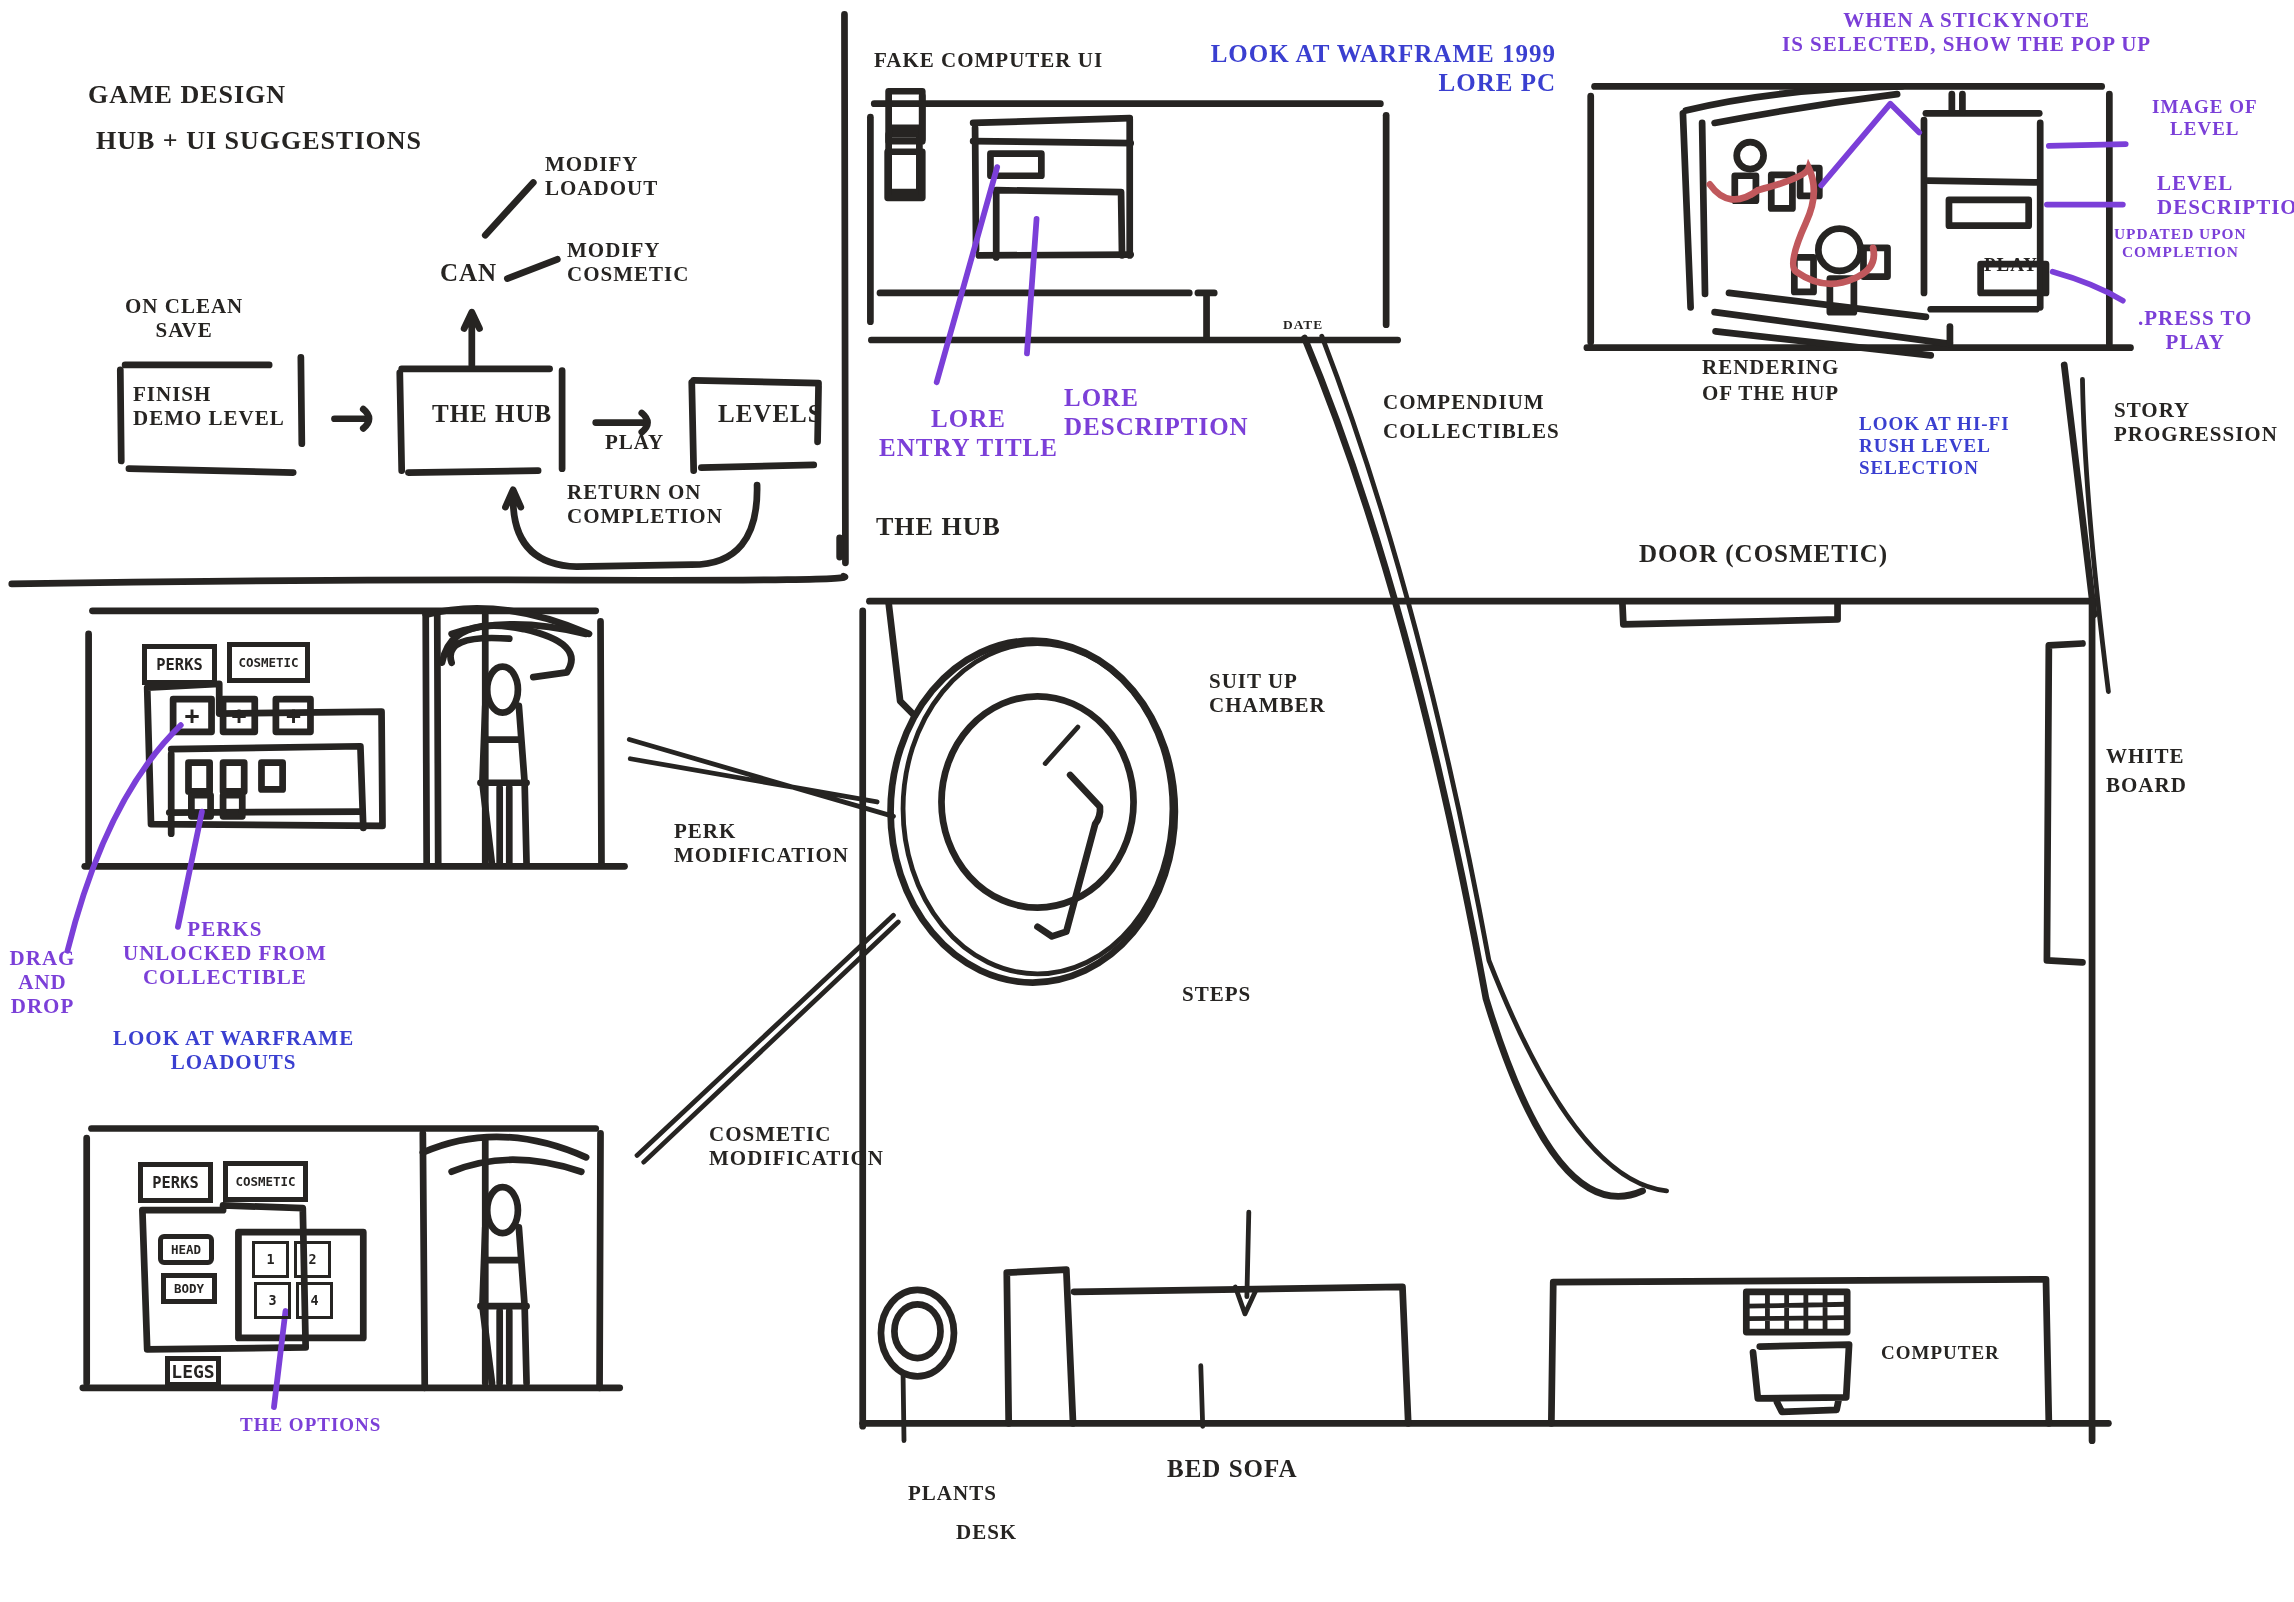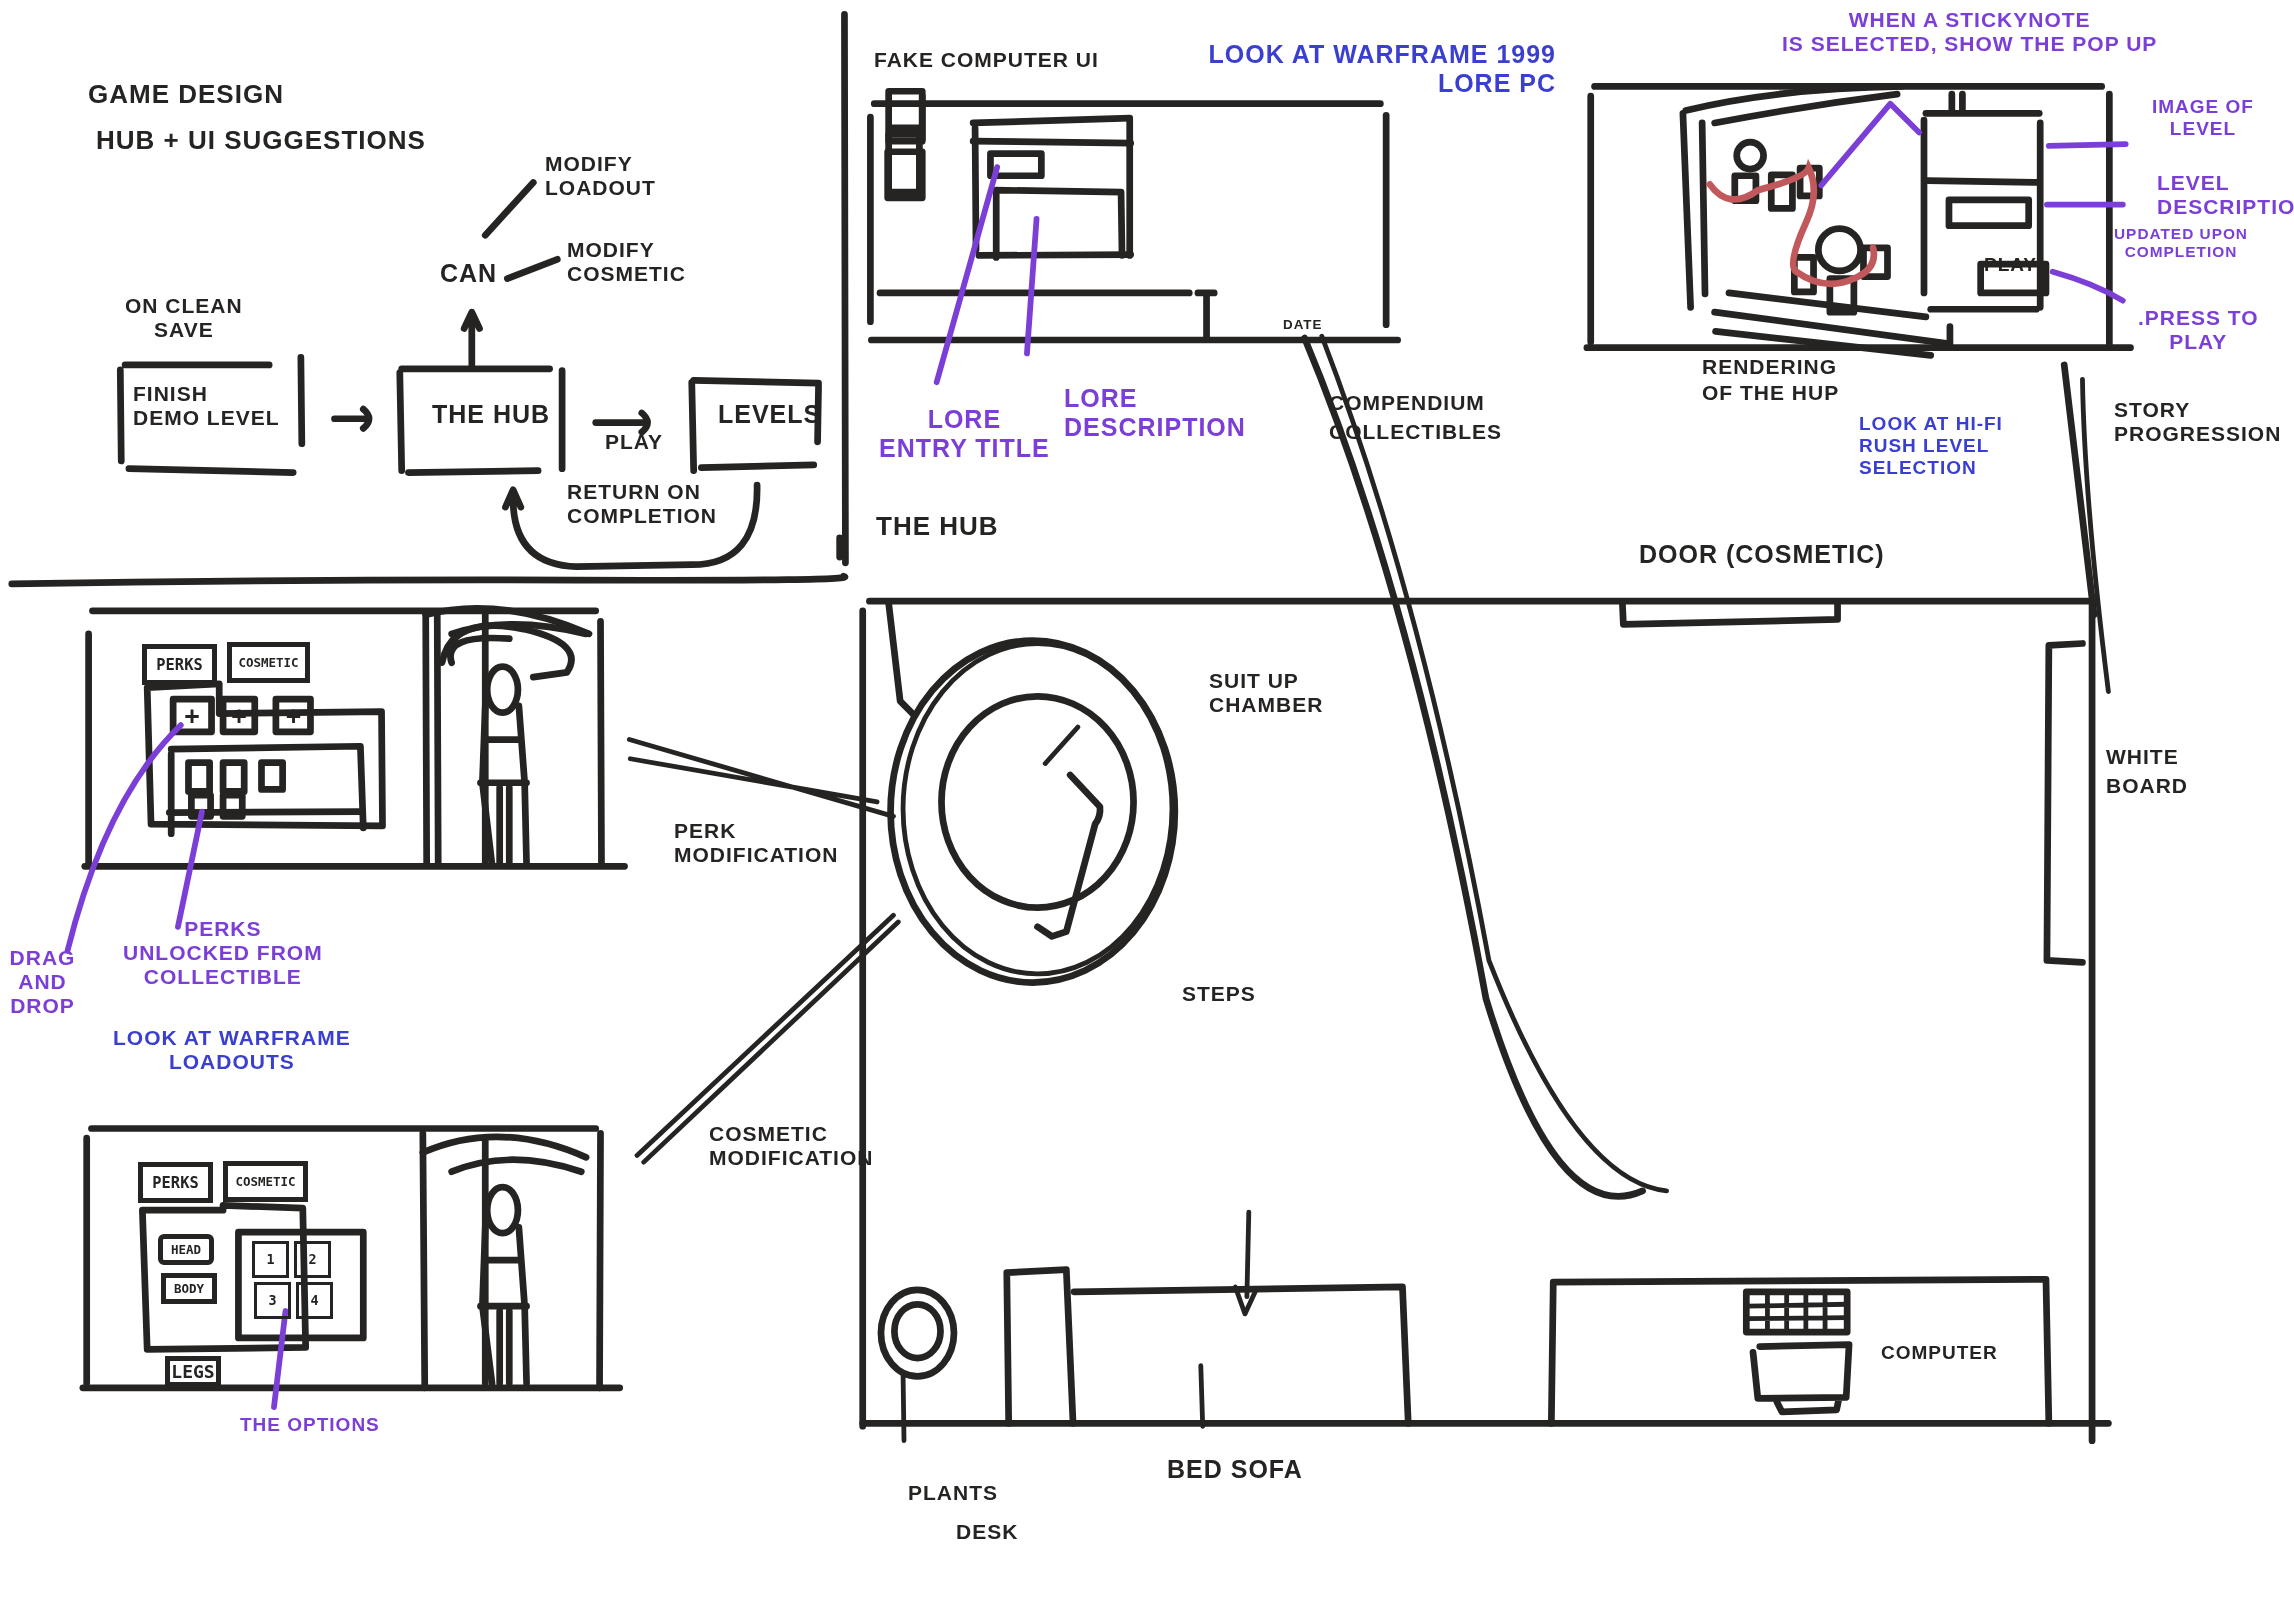--- a/index.html
+++ b/index.html
@@ -11,7 +11,7 @@
   .pur{stroke:#7b3fd8;stroke-width:6;fill:none;stroke-linecap:round;stroke-linejoin:round;}
   .red{stroke:#c0585c;stroke-width:7;fill:none;stroke-linecap:round;}
   .t{position:absolute;font-weight:bold;text-transform:uppercase;color:#262422;white-space:pre-line;
-     letter-spacing:1px;line-height:1.15;font-family:Liberation Sans, sans-serif;}
+     letter-spacing:1px;line-height:1.15;font-family:Liberation Serif, serif;}
   .t.purple{color:#7b3fd8;}
   .t.blue{color:#3a3fd0;}
   .s28{font-size:26px;margin-top:24px;} .s26{font-size:25px;} .s22{font-size:21px;} .s20{font-size:19px;}

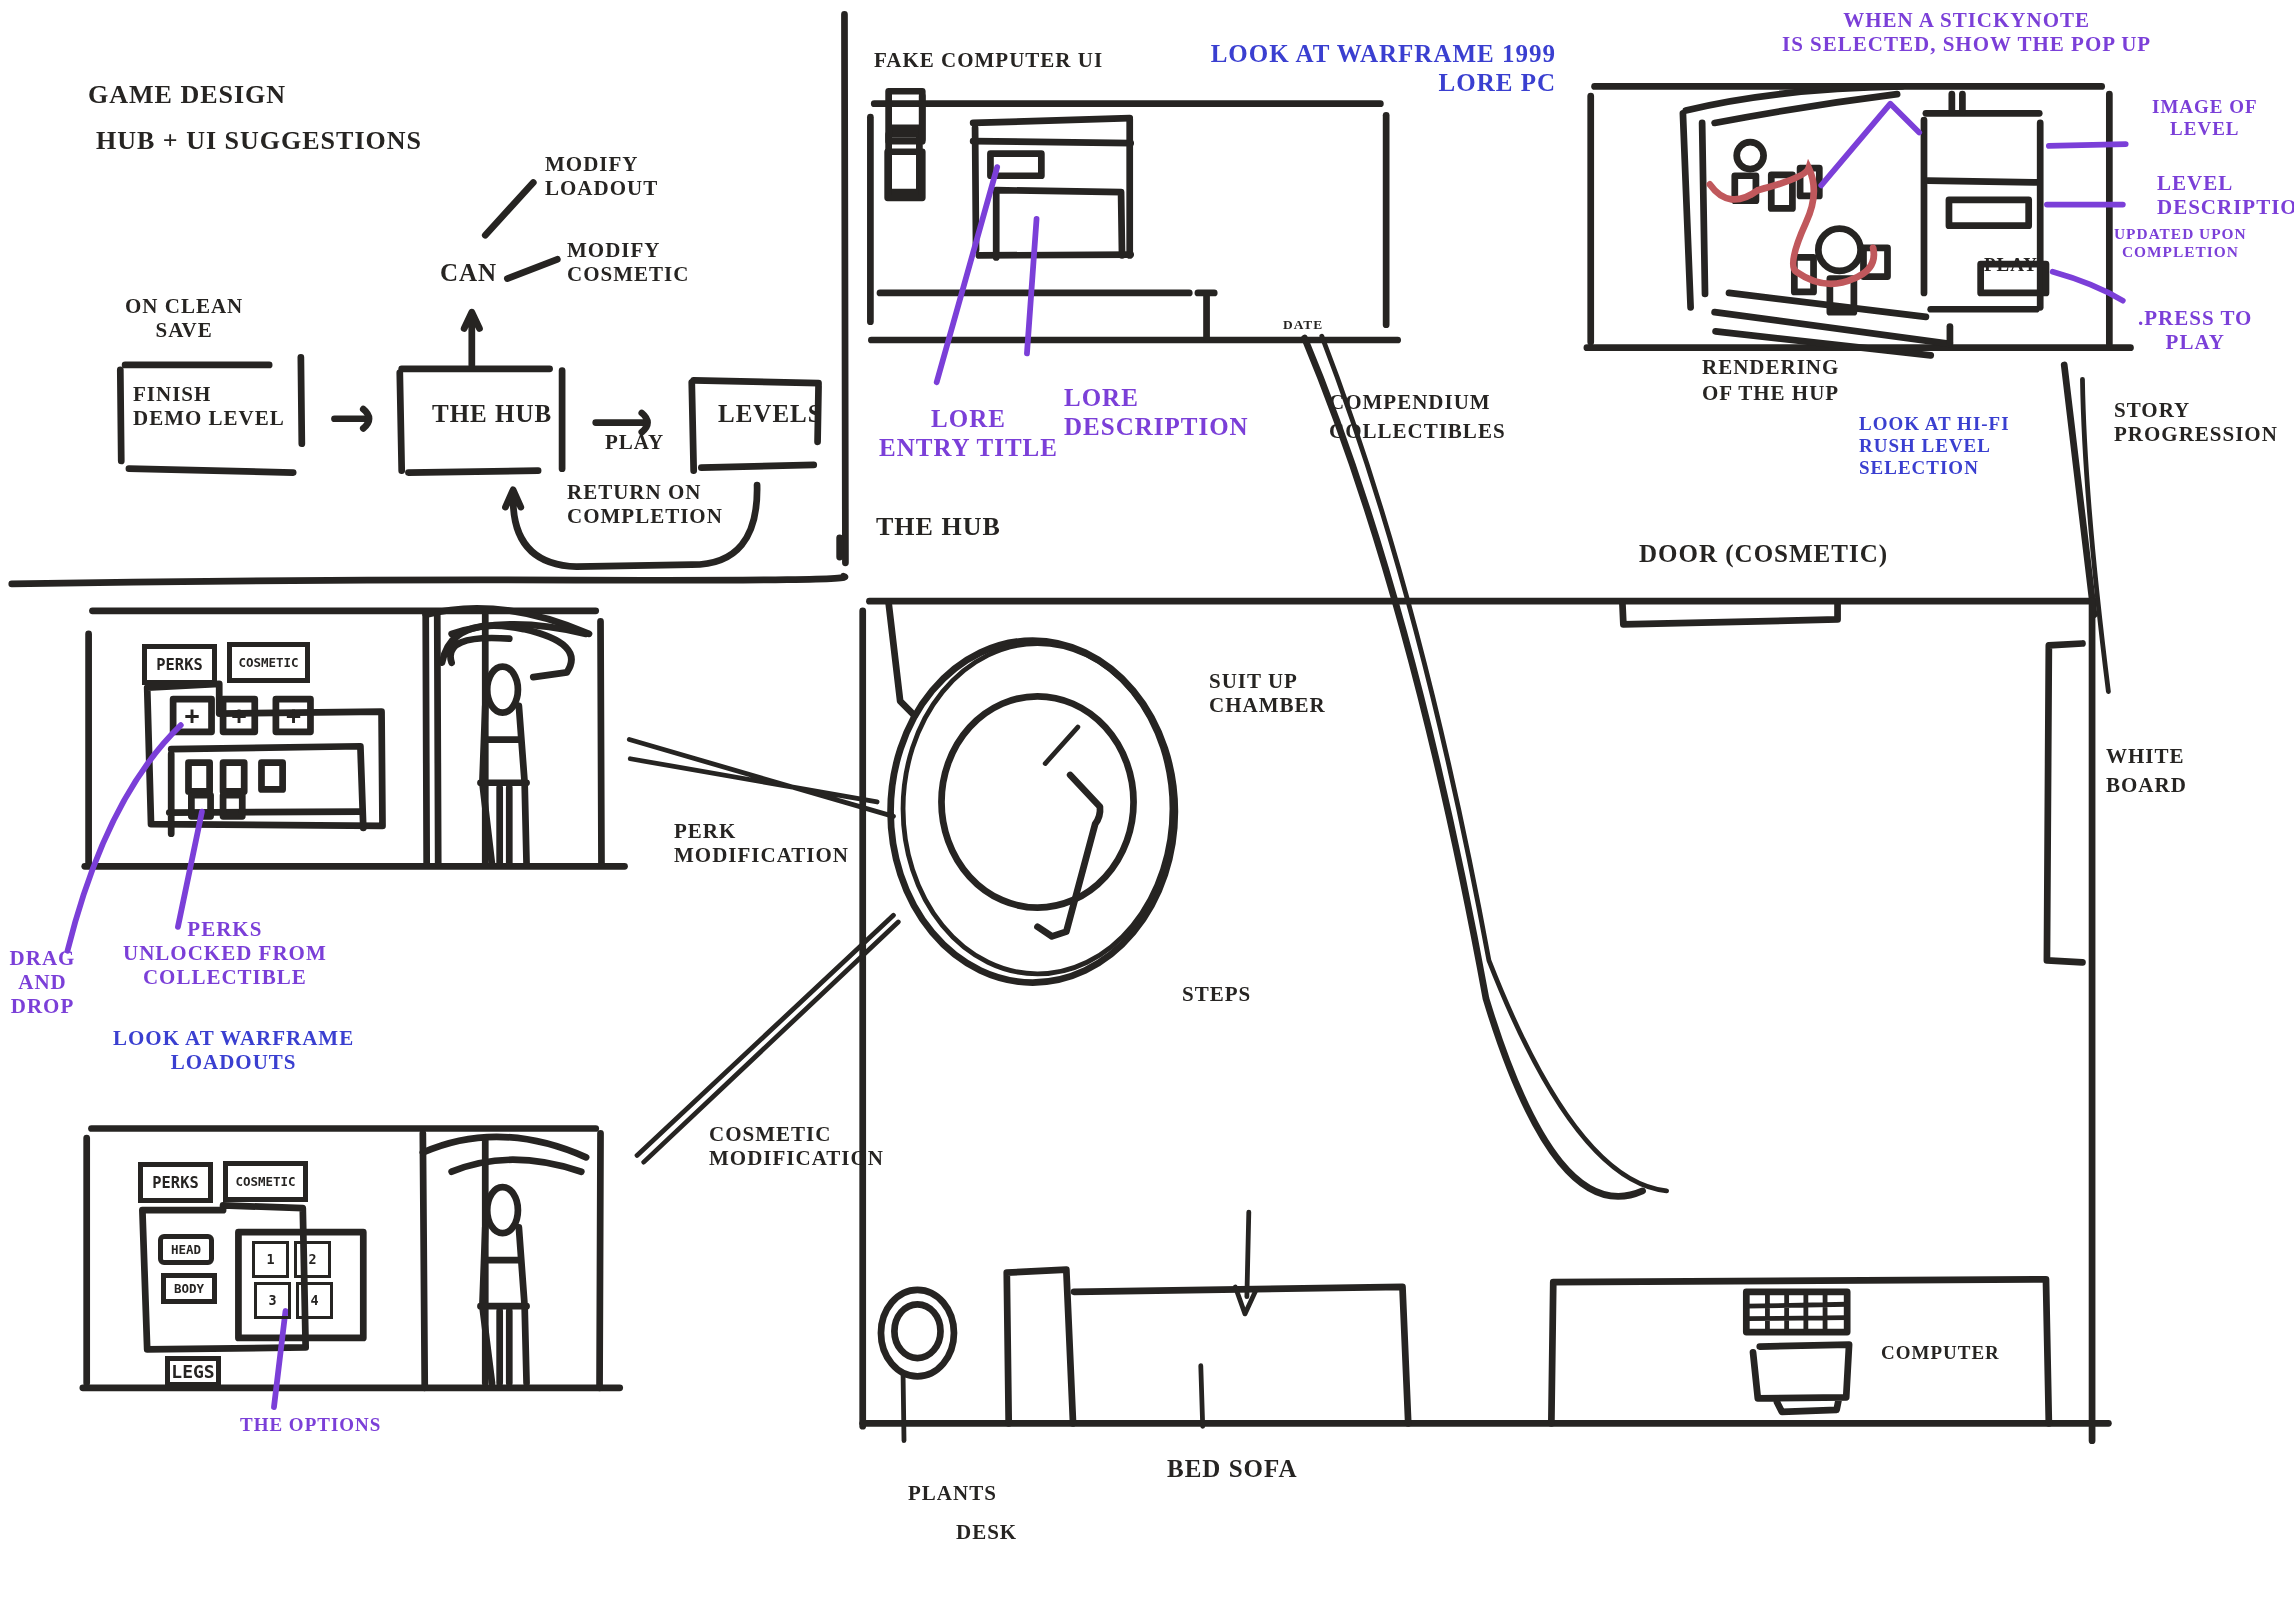--- a/index.html
+++ b/index.html
@@ -262,7 +262,7 @@
 Rush level
 selection</div>
 
-  <div class="t s22" style="left:1329px;top:388px;line-height:1.4;">Compendium
+  <div class="t s22" style="left:1383px;top:388px;line-height:1.4;">Compendium
 collectibles</div>
   <div class="t s22" style="left:2114px;top:398px;">Story
 progression</div>

